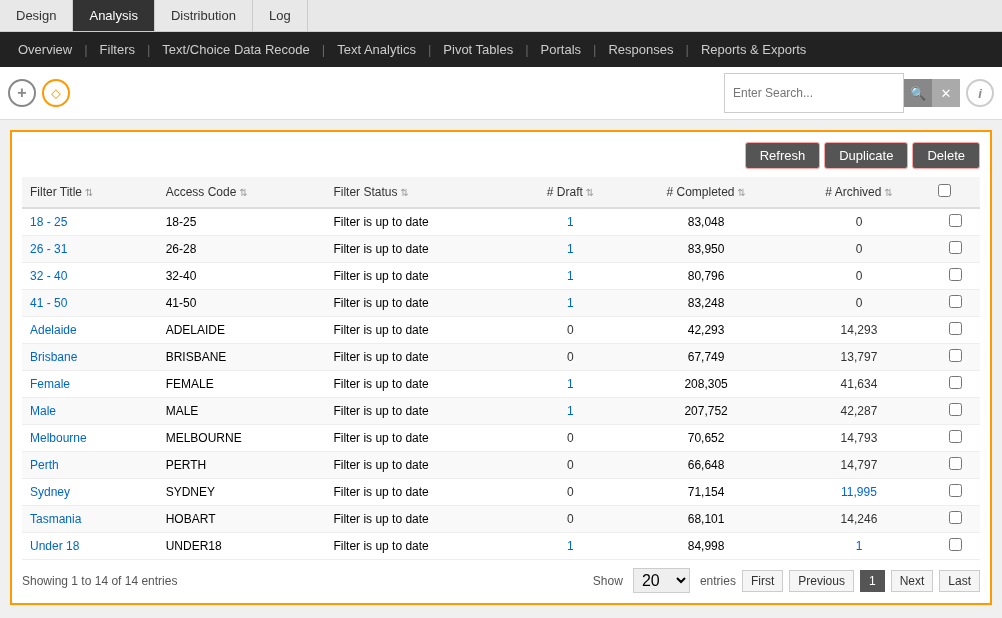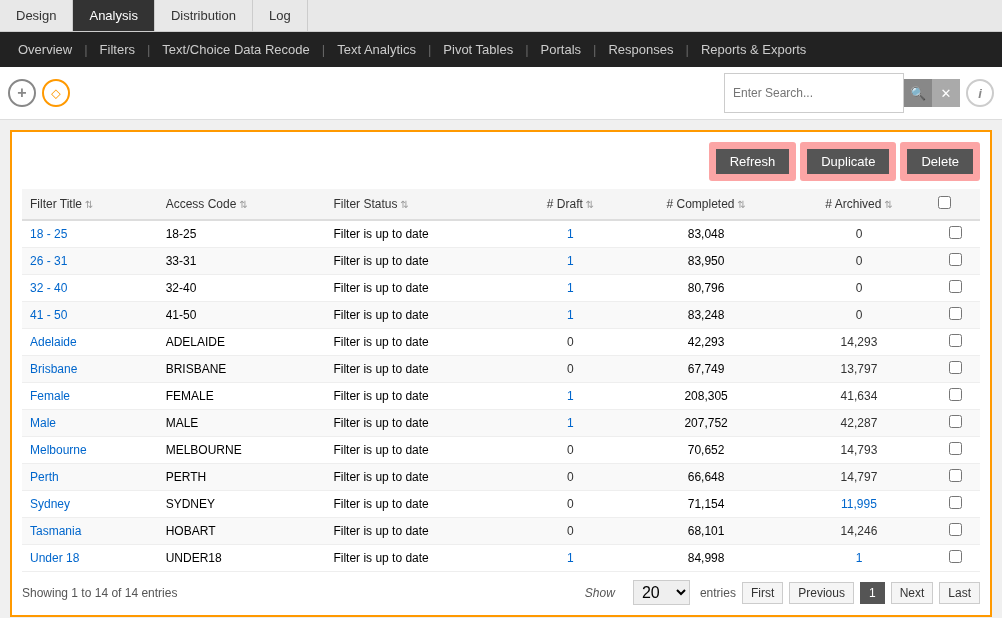--- a/index.html
+++ b/index.html
@@ -33,7 +33,7 @@
 
     
     .action-row { display: flex; justify-content: flex-end; gap: 4px; margin-bottom: 8px; }
-    .action-btn { padding: 5px 14px; font-size: 13px; cursor: pointer; border: 7px solid #fca5a5; background: #555; color: #fff; border-radius: 3px; }
+    .action-btn { padding: 5px 14px; font-size: 13px; cursor: pointer; border: 1px solid #fca5a5; background: #555; color: #fff; border-radius: 3px; }
 
     
     table { width: 100%; border-collapse: collapse; font-size: 12px; }

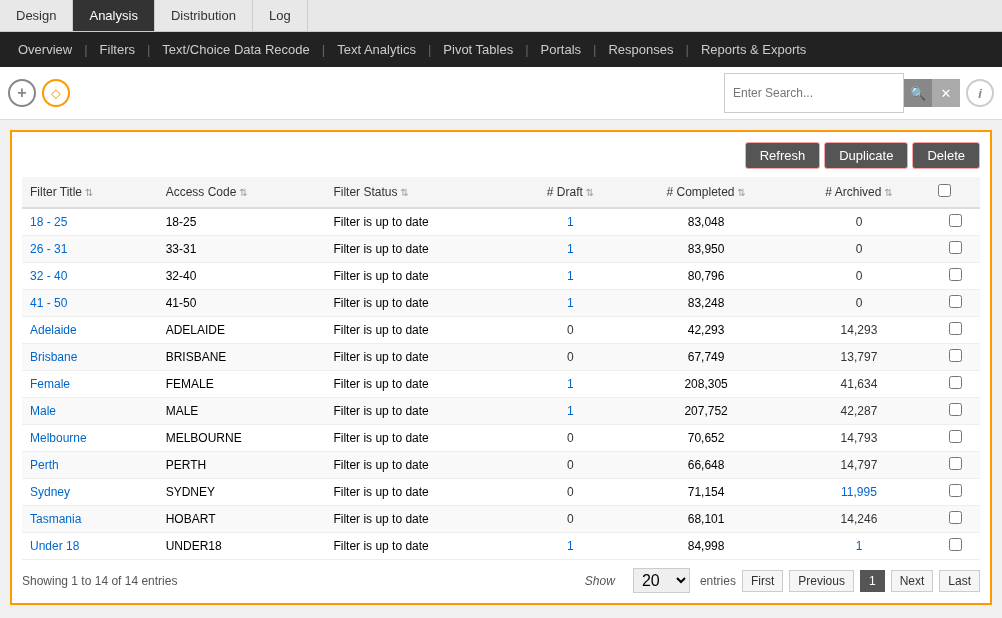--- a/index.html
+++ b/index.html
@@ -132,7 +132,7 @@
   </tr>
           <tr>
     <td><a href="#">26 - 31</a></td>
-    <td>33-31</td>
+    <td>26-28</td>
     <td>Filter is up to date</td>
     <td class="num-center" style="color:#0066cc">1</td>
     <td class="num-center">83,950</td>

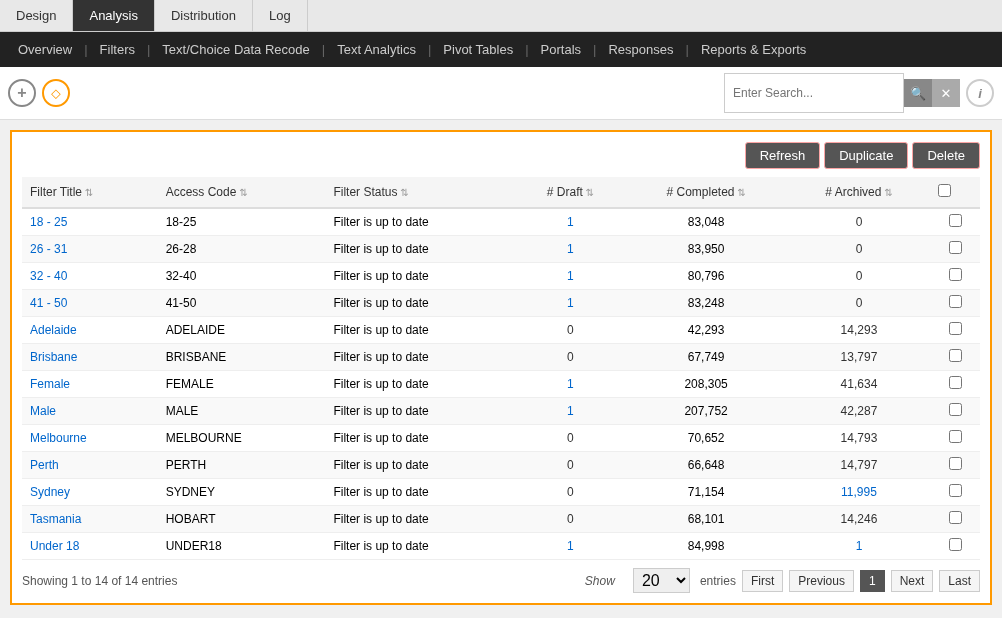--- a/index.html
+++ b/index.html
@@ -51,7 +51,7 @@
     .table-footer { display: flex; align-items: center; margin-top: 8px; font-size: 12px; color: #555; }
     .footer-info { flex: 1; }
     .footer-pagination { display: flex; align-items: center; gap: 6px; }
-    .show-label { margin-right: 12px; font-style: italic; }
+    .show-label { margin-right: 4px; }
     .show-select { border: 1px solid #ccc; padding: 2px 4px; font-size: 16px; }
     .entries-label { margin-left: 4px; }
     .page-btn { padding: 3px 8px; font-size: 12px; border: 1px solid #ccc; background: #f5f5f5; cursor: pointer; color: #333; }

